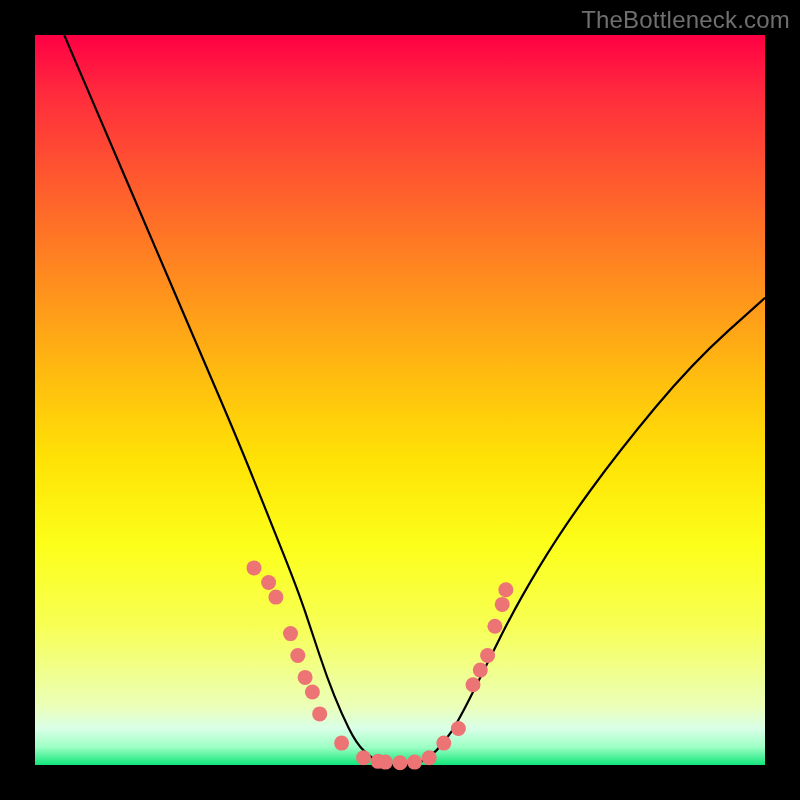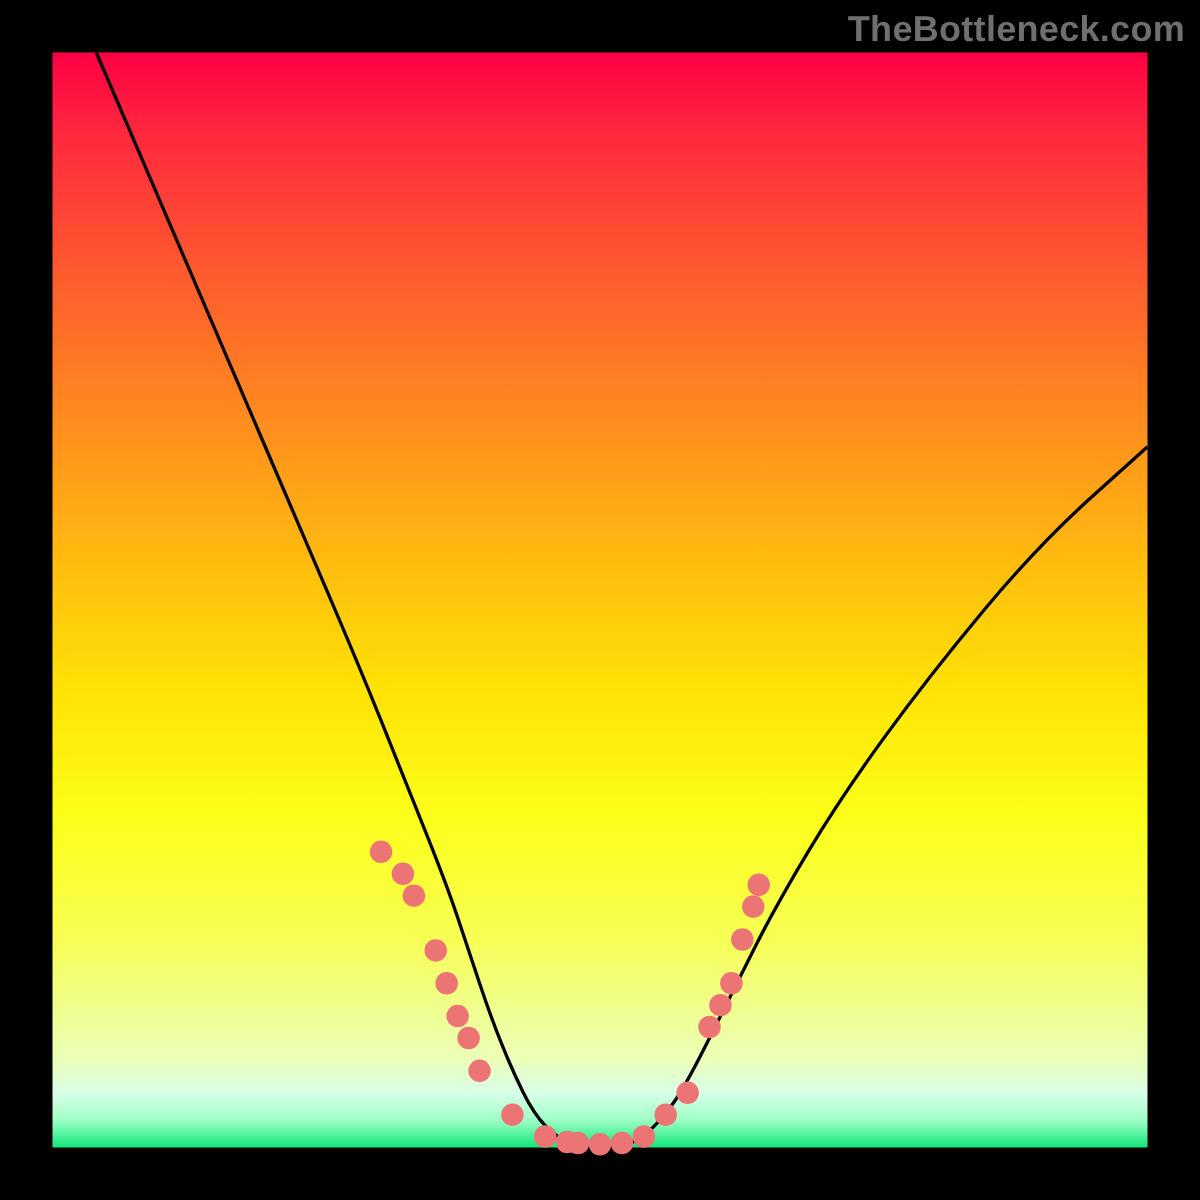--- a/index.html
+++ b/index.html
@@ -46,7 +46,7 @@
     right: 10px;
     color: #6f6f6f;
     font-size: 24px;
-    font-weight: 700;
+    font-weight: 400;
     letter-spacing: 0.2px;
     user-select: none;
   }

